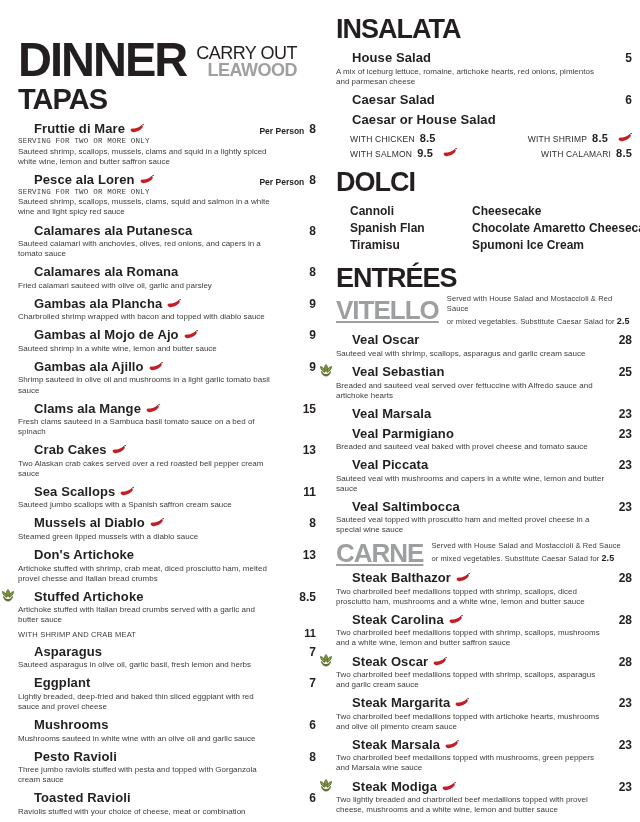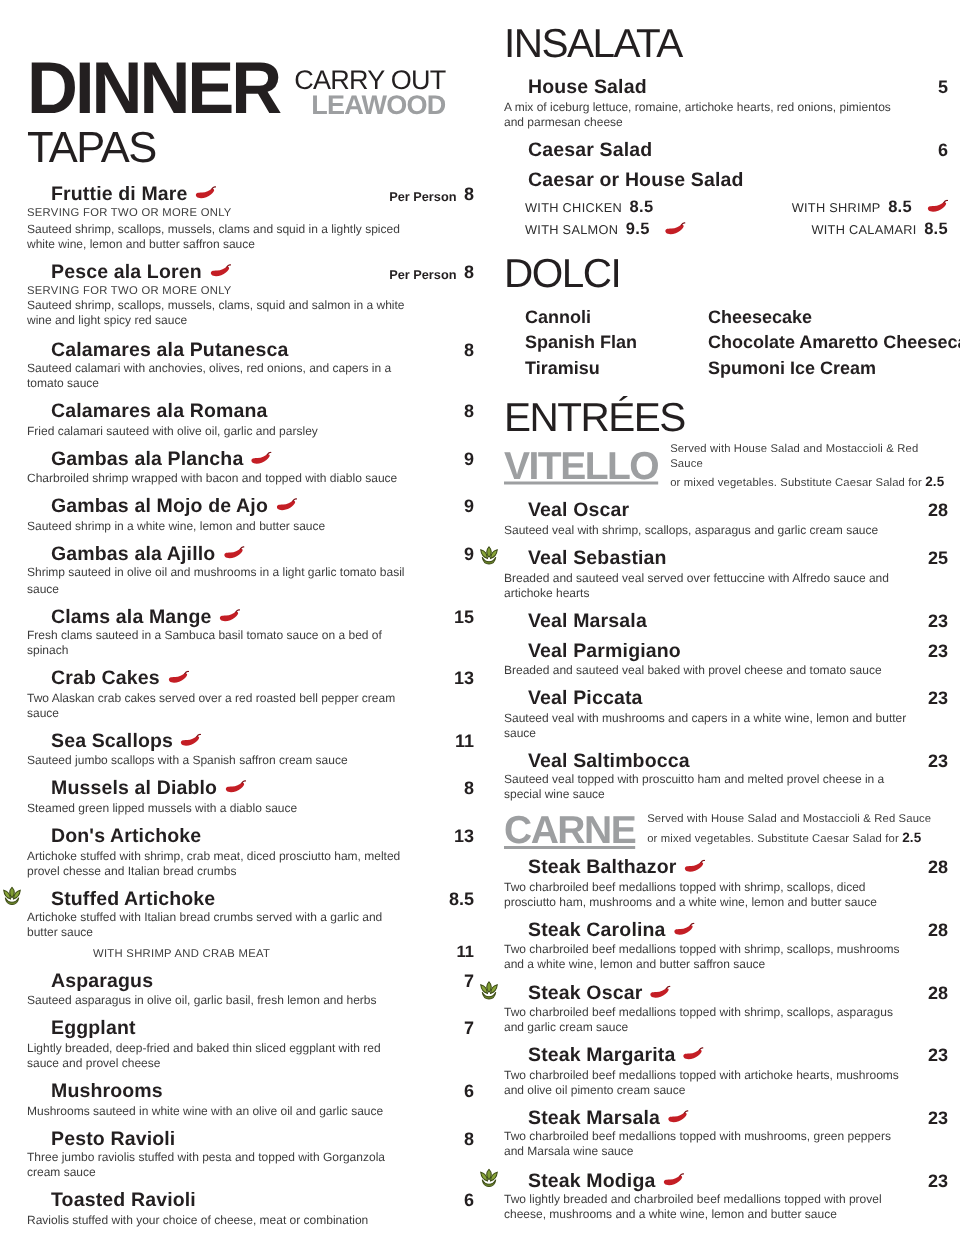--- a/index.html
+++ b/index.html
@@ -24,7 +24,7 @@
   .carryout-l2 { font-size:18px; font-weight:900; color:#9d9fa1; }
 
   .section-title {
-    font-size:29px; font-weight:400; letter-spacing:-1px; line-height:1;
+    font-size:29px; font-weight:700; letter-spacing:-1px; line-height:1;
     margin:0 0 7px 0;
   }
   .col-right .section-title { font-size:27px; }

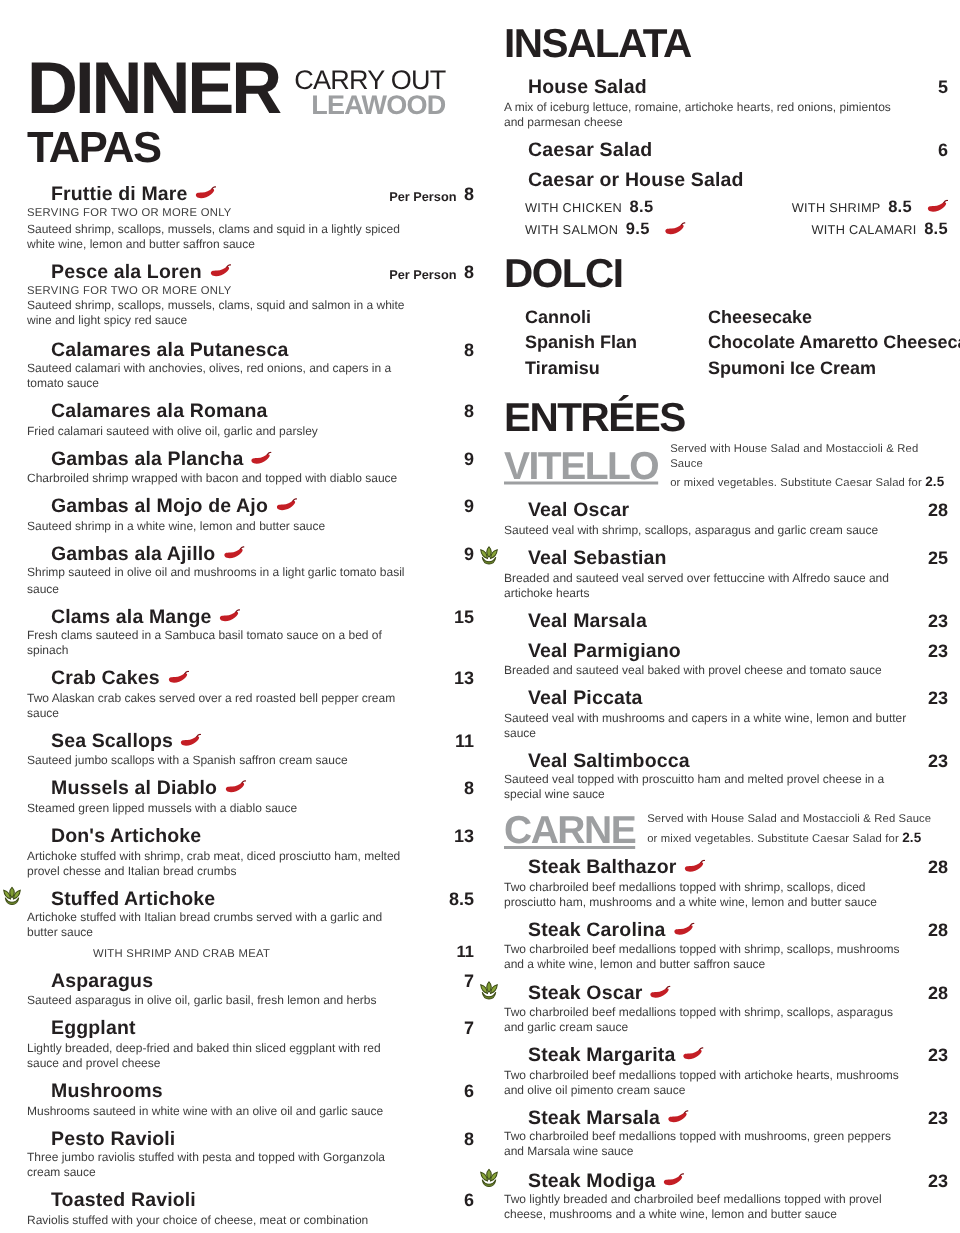--- a/index.html
+++ b/index.html
@@ -37,7 +37,7 @@
   .fill { flex:1; }
   .price-prefix { font-size:8.5px; font-weight:700; margin-right:5px; }
   .item-price { font-size:12px; font-weight:700; }
-  .serving-note { font-size:7.5px; color:#3d3d3d; letter-spacing:0.2px; margin-top:1px; }
+  .serving-note { font-size:7.5px; color:#3d3d3d; letter-spacing:0.2px; margin-top:1px;font-family:Liberation Mono, monospace; }
   .item-desc {
     font-size:8px; color:#3d3d3d; line-height:1.26; margin-top:1.5px; max-width:254px;
   }

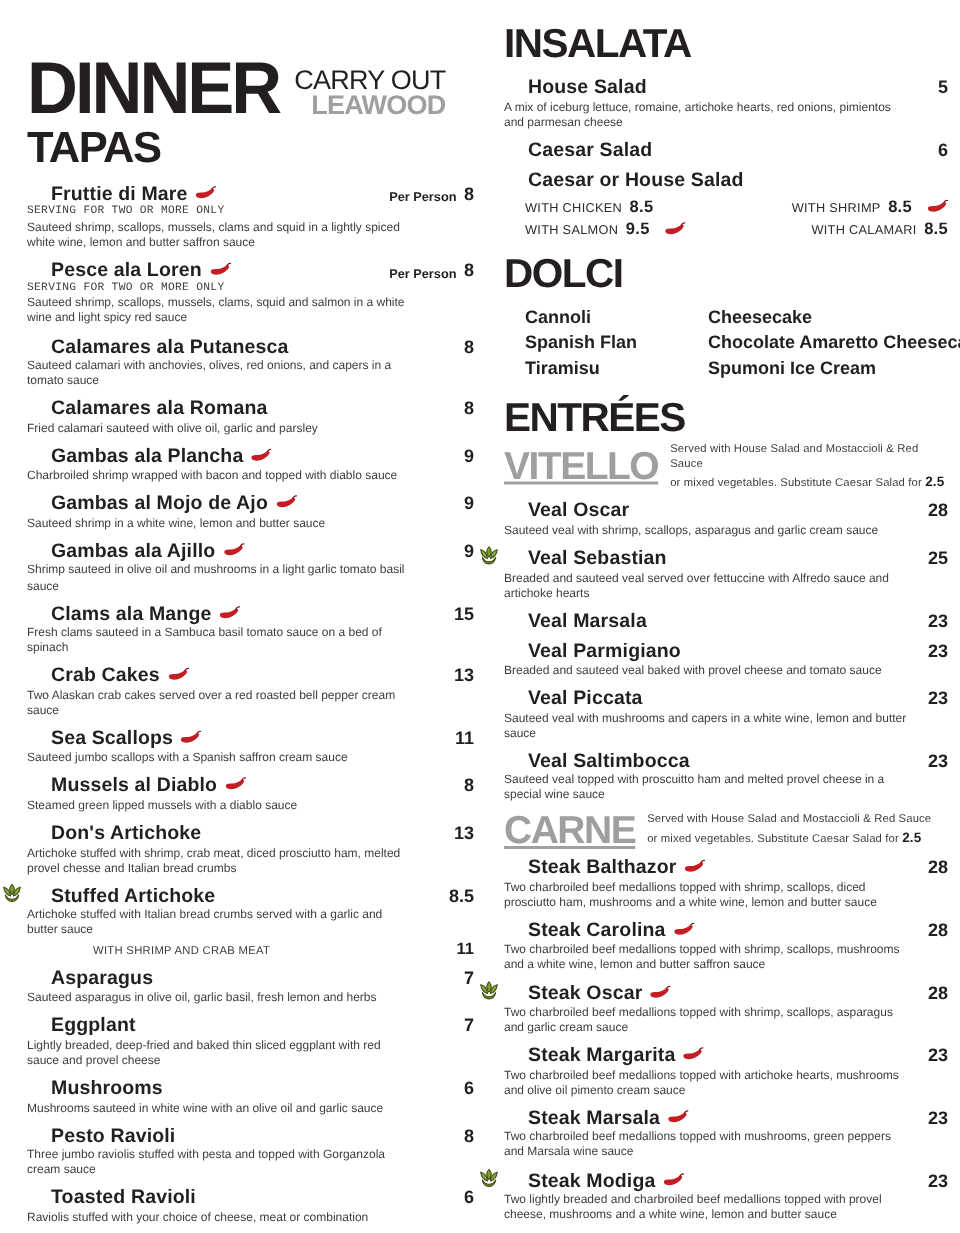--- a/index.html
+++ b/index.html
@@ -42,7 +42,7 @@
     font-size:8px; color:#3d3d3d; line-height:1.26; margin-top:1.5px; max-width:254px;
   }
   .col-right .item-desc { max-width:272px; }
-  .subrow { display:flex; align-items:baseline; margin-top:1.5px;margin-left:44px; }
+  .subrow { display:flex; align-items:baseline; margin-top:1.5px; }
   .subrow-label { font-size:7.5px; color:#3d3d3d; letter-spacing:0.2px; }
   .subrow-price { font-size:11px; font-weight:700; }
 

